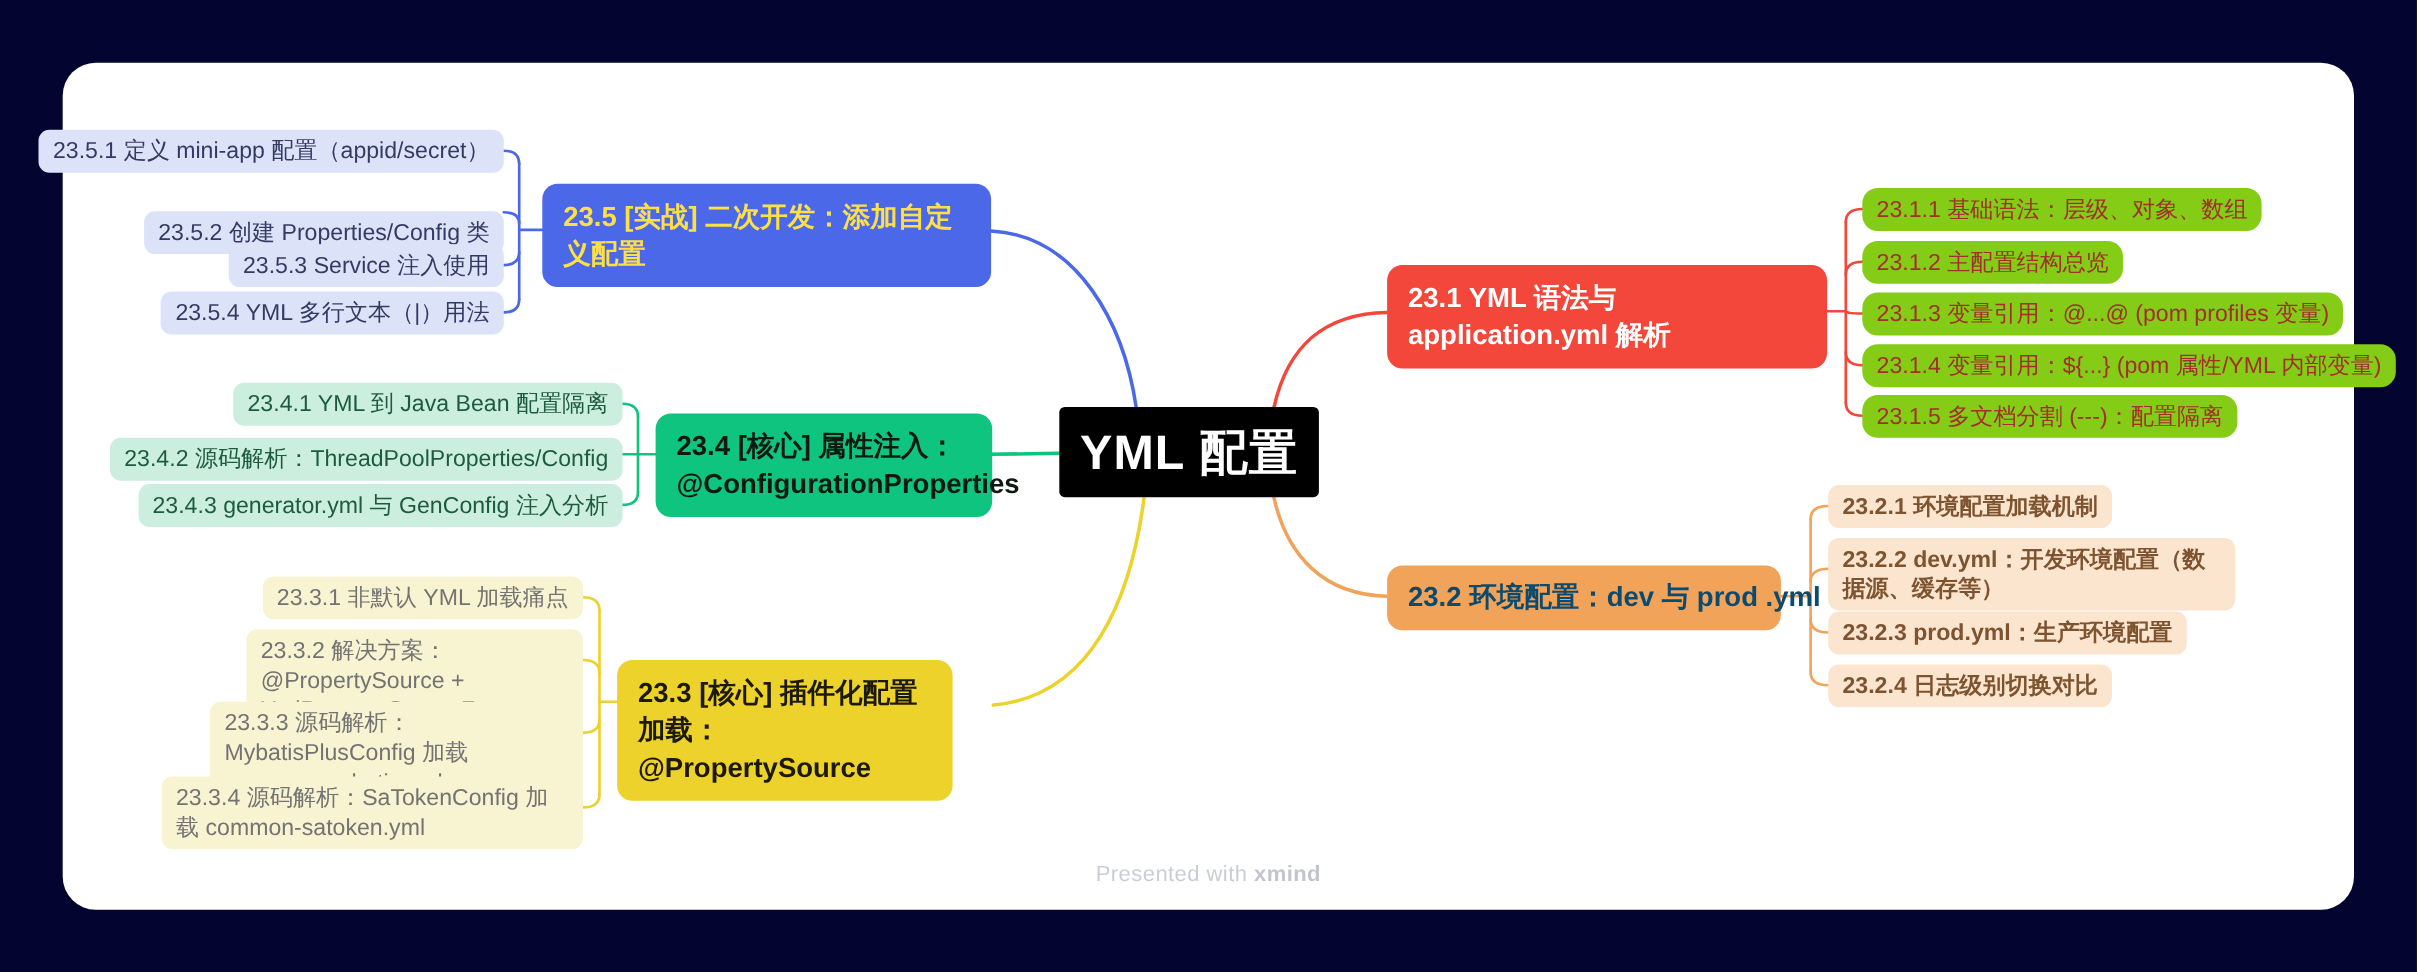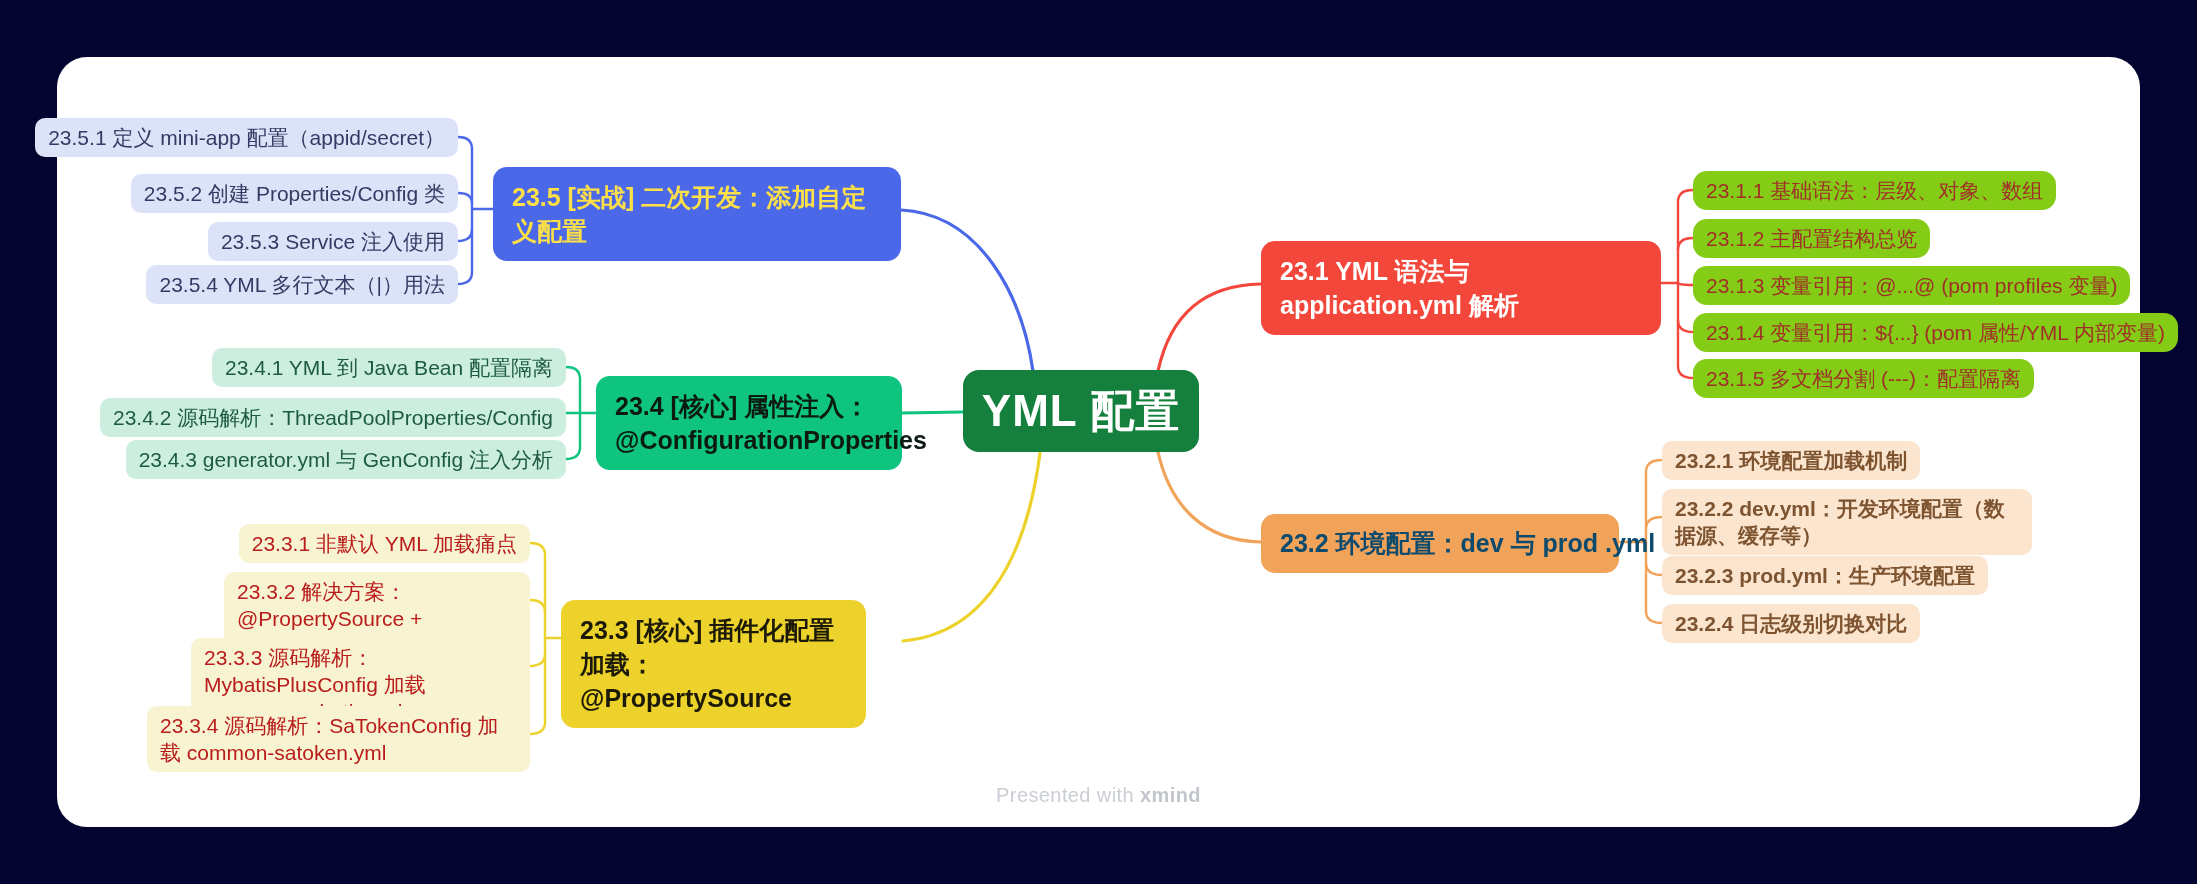--- a/index.html
+++ b/index.html
@@ -141,7 +141,7 @@
   <div class="node pill pill-mint" style="right:1631px; top:440px;">23.4.3 generator.yml 与 GenConfig 注入分析</div>
 
   <div class="node pill pill-lav" style="right:1739px; top:118px;">23.5.1 定义 mini-app 配置（appid/secret）</div>
-  <div class="node pill pill-lav" style="right:1739px; top:174px;">23.5.2 创建 Properties/Config 类</div>
+  <div class="node pill pill-lav" style="right:1739px; top:192px;">23.5.2 创建 Properties/Config 类</div>
   <div class="node pill pill-lav" style="right:1739px; top:222px;">23.5.3 Service 注入使用</div>
   <div class="node pill pill-lav" style="right:1739px; top:265px;">23.5.4 YML 多行文本（|）用法</div>
 

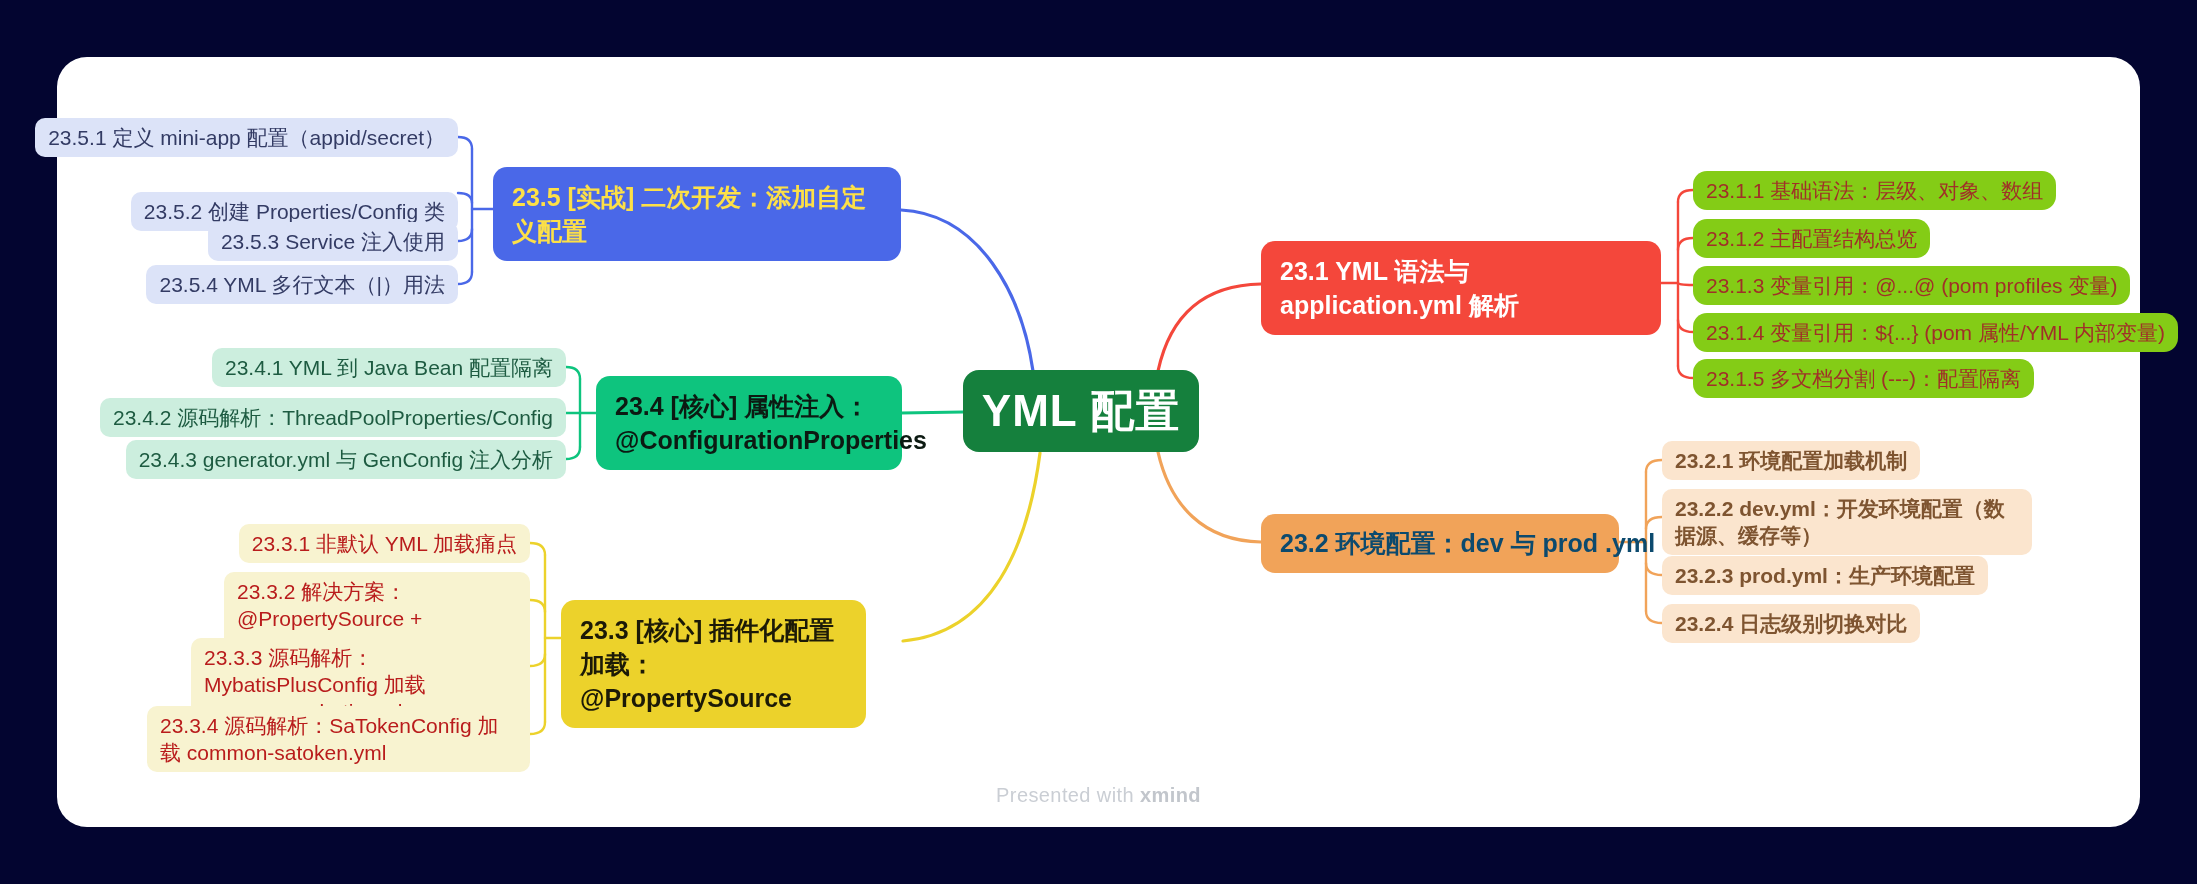--- a/index.html
+++ b/index.html
@@ -19,7 +19,7 @@
 
   .central {
     left:963px; top:370px; width:236px; height:82px;
-    background:#15803d; color:#ffffff; border-radius:16px;
+    background:#000000; color:#ffffff; border-radius:5px;
     display:flex; align-items:center; justify-content:center;
     font-size:44px; font-weight:700; letter-spacing:1px;
   }

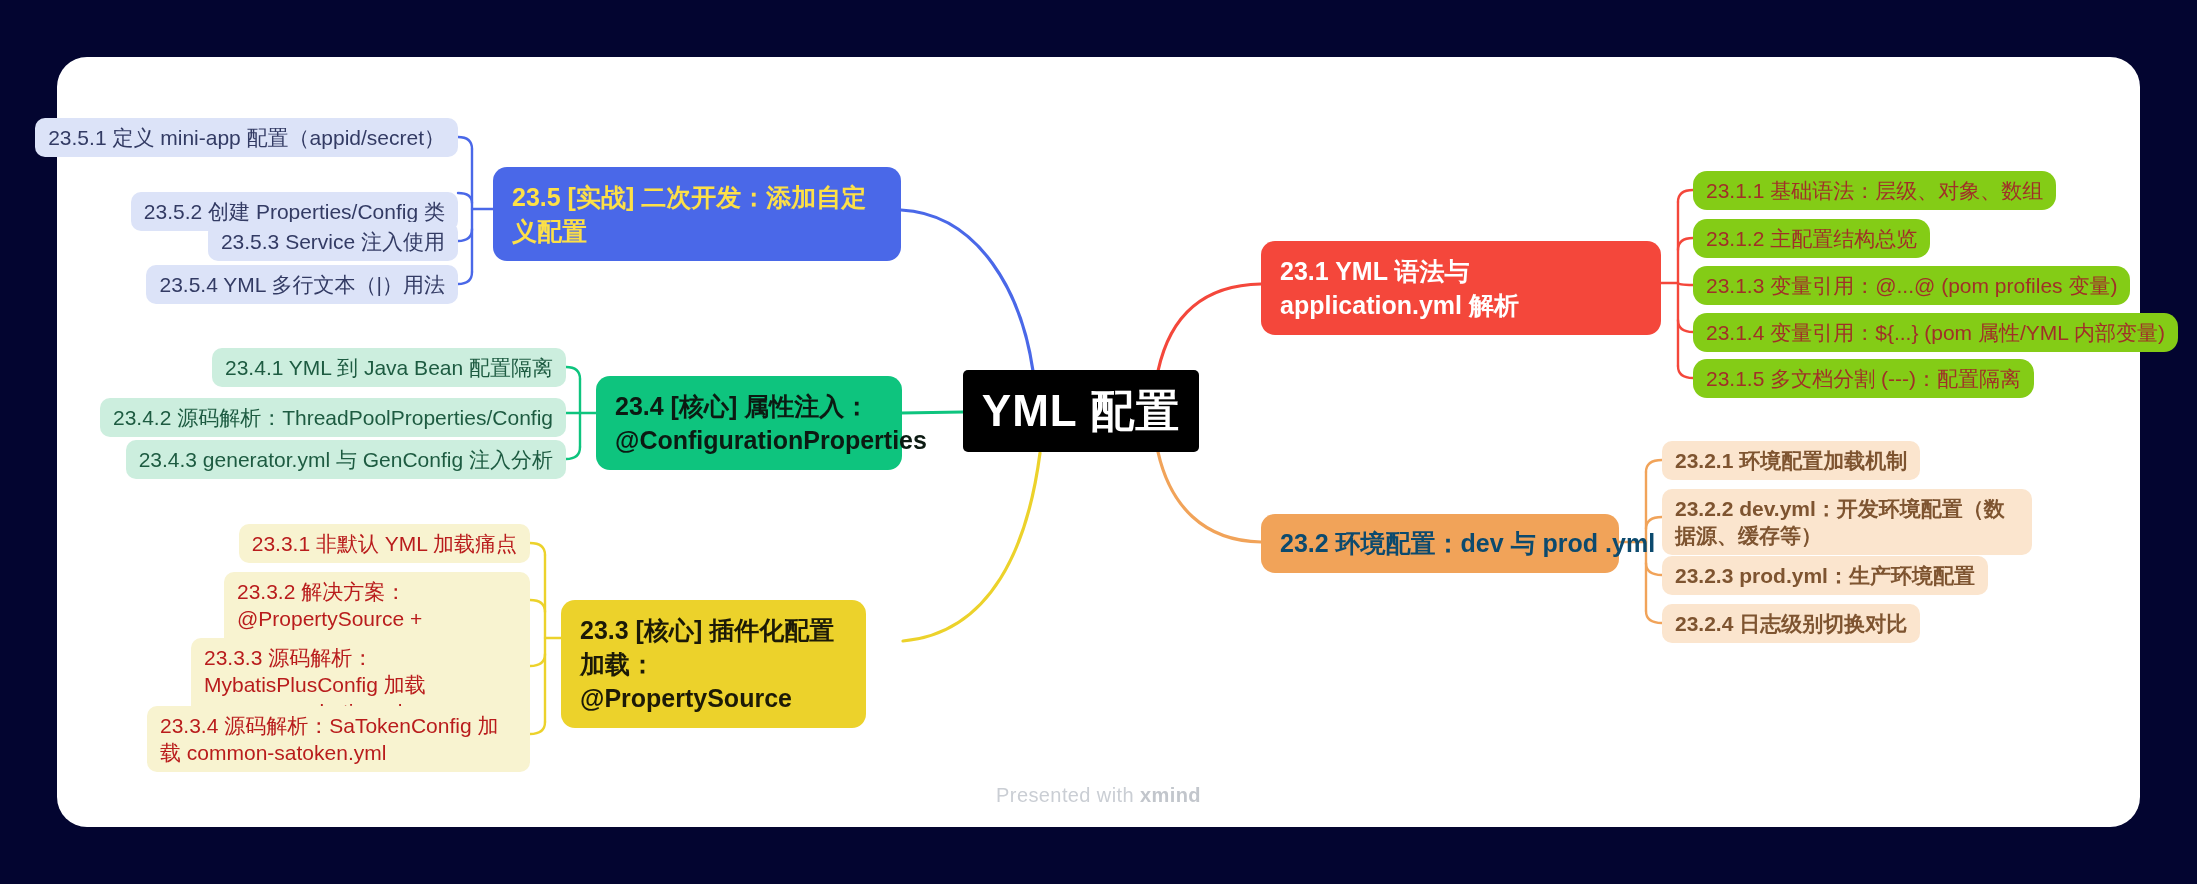--- a/index.html
+++ b/index.html
@@ -41,7 +41,7 @@
   .pill.wrap { white-space:normal; }
   .pill-lav    { background:#dce3f8; color:#333b64; }
   .pill-mint   { background:#cceede; color:#1d5b41; }
-  .pill-cream  { background:#f8f3d0; color:#b91c1c; }
+  .pill-cream  { background:#f8f3d0; color:#737373; }
   .pill-pink   { background:#84cc16; color:#a03028;border-radius:14px; }
   .pill-peach  { background:#fbe5ce; color:#7e5430;font-weight:bold; }
 

